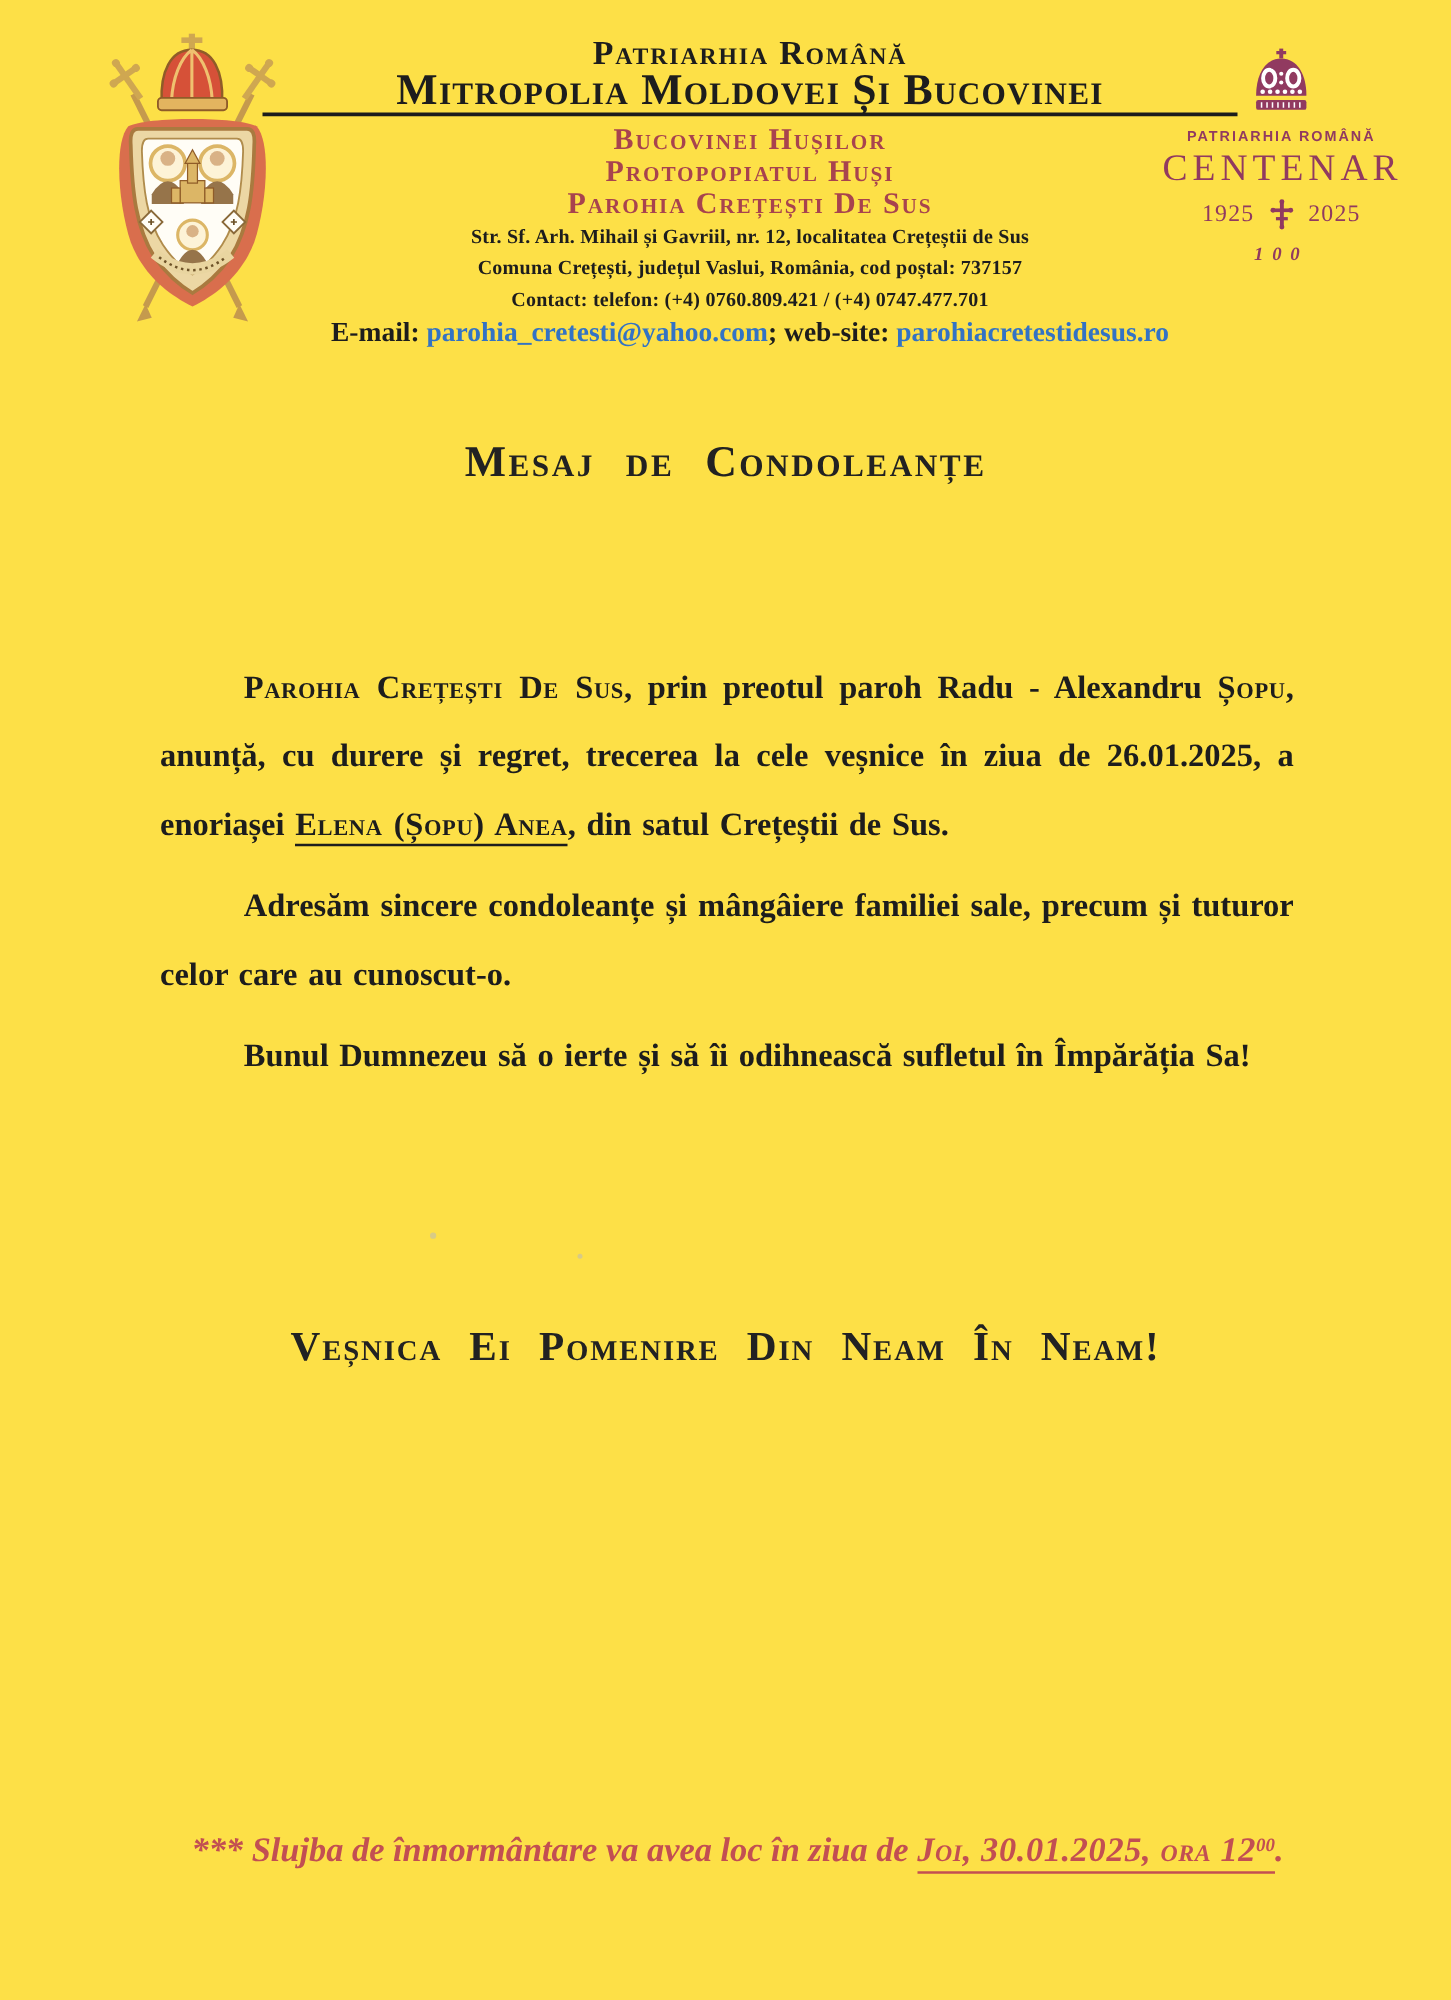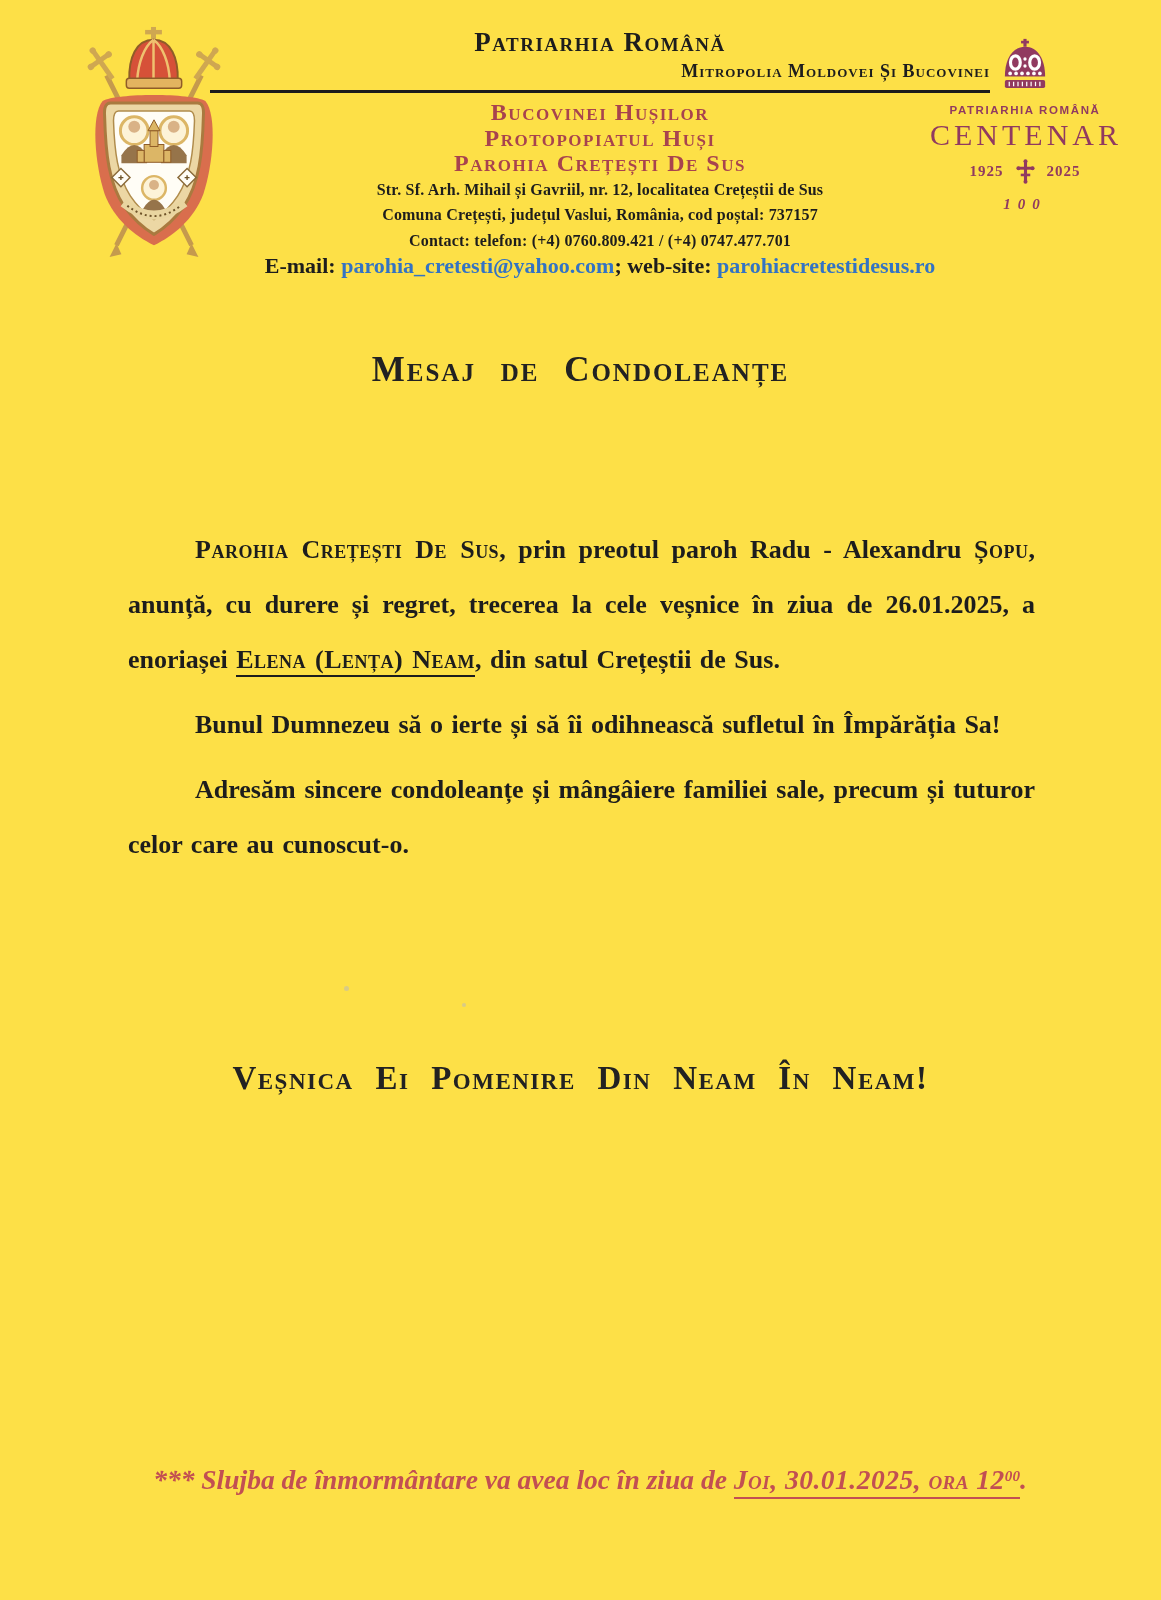--- a/index.html
+++ b/index.html
@@ -26,7 +26,7 @@
     text-align:center;font-weight:bold;
   }
   .h-line1{font-size:27px;line-height:29px;font-variant:small-caps;letter-spacing:1.5px;}
-  .h-line2{font-size:18px;line-height:29px;font-variant:small-caps;letter-spacing:1px;text-align:right;}
+  .h-line2{font-size:35px;line-height:29px;font-variant:small-caps;letter-spacing:1px;}
   .rule{border:0;border-top:3px solid #1c1c1c;margin:4px 0 7px;}
   .h-red{color:var(--red);font-size:24px;line-height:25.5px;font-variant:small-caps;letter-spacing:1.5px;}
   .h-addr{font-size:16px;line-height:25.5px;letter-spacing:.2px;}

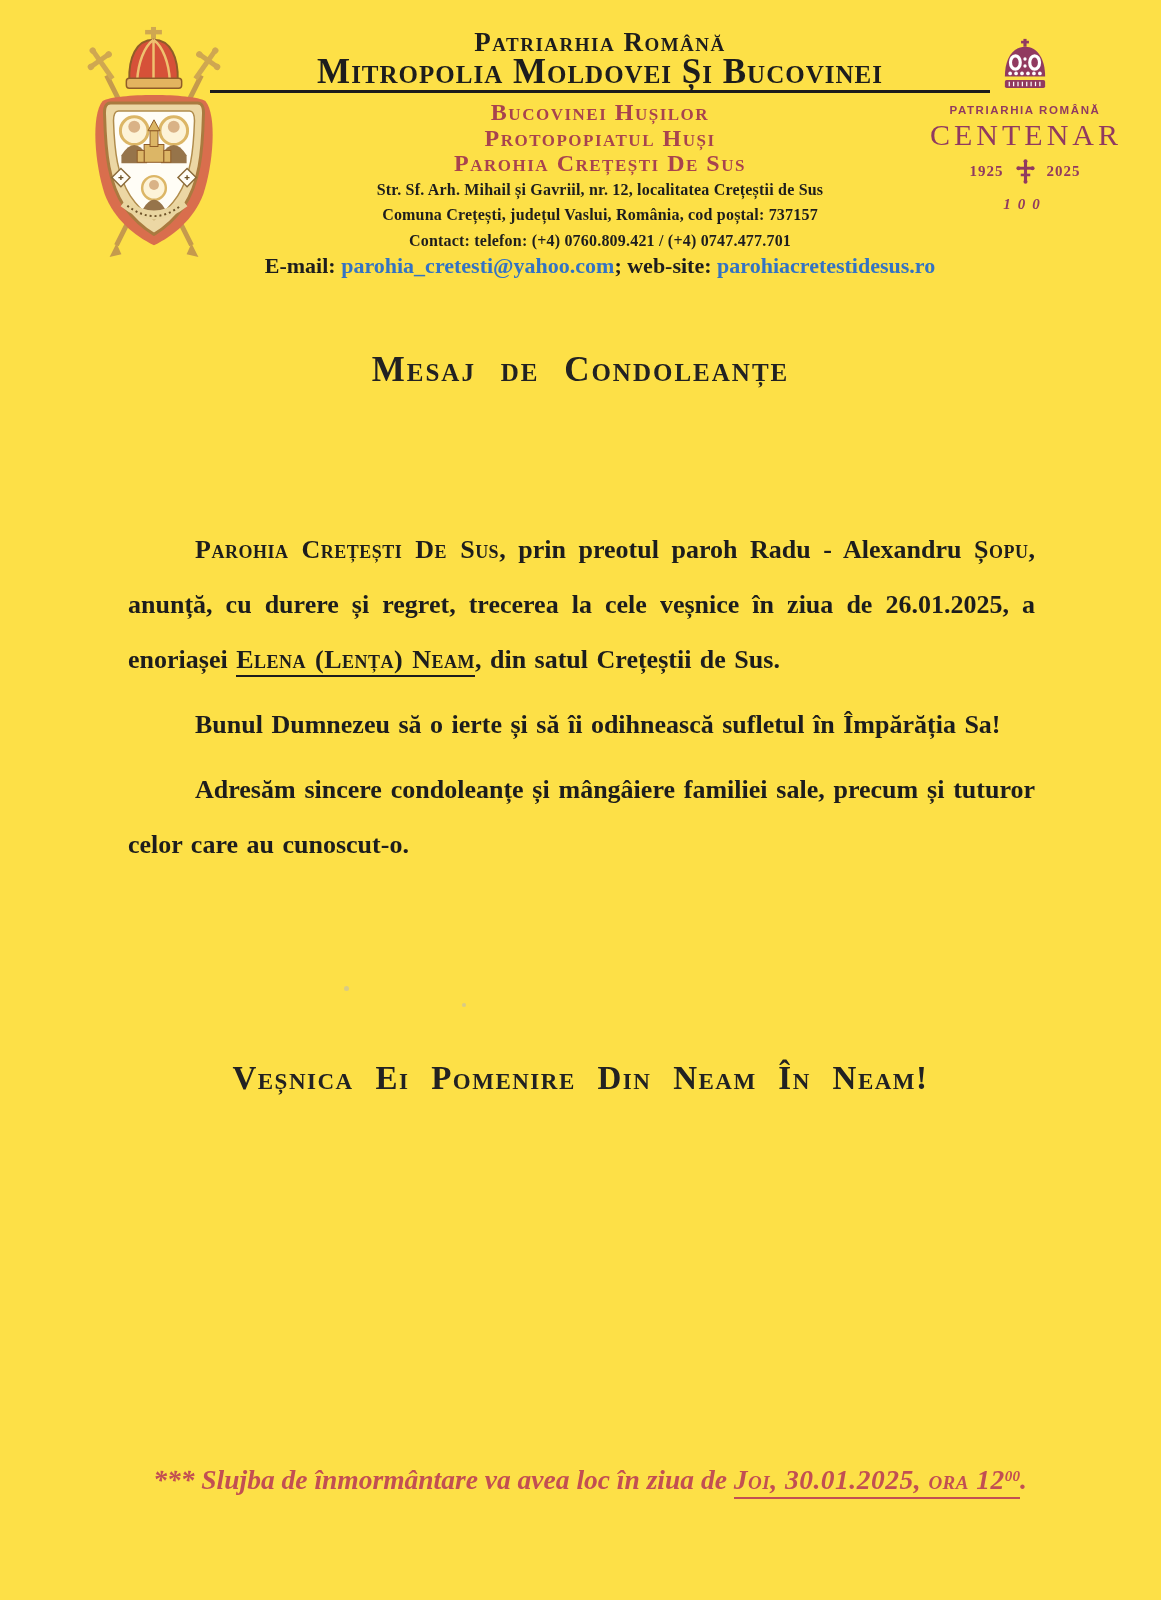--- a/index.html
+++ b/index.html
@@ -40,7 +40,7 @@
   .cent-mitre{display:block;margin:0 auto 8px;}
   .cent-small{font-family:"Liberation Sans","DejaVu Sans",sans-serif;font-size:11.5px;font-weight:bold;letter-spacing:1.6px;margin-bottom:3px;}
   .cent-big{font-size:30px;font-weight:normal;letter-spacing:4px;line-height:32px;}
-  .cent-years{display:flex;align-items:center;justify-content:center;gap:12px;margin-top:8px;font-size:15px;font-weight:bold;letter-spacing:1px;}
+  .cent-years{display:flex;align-items:center;justify-content:center;gap:12px;margin-top:8px;font-size:19px;font-weight:normal;letter-spacing:1px;}
   .cent-100{margin-top:12px;font-size:15px;font-weight:bold;letter-spacing:7px;font-style:italic;}
   
   .title{

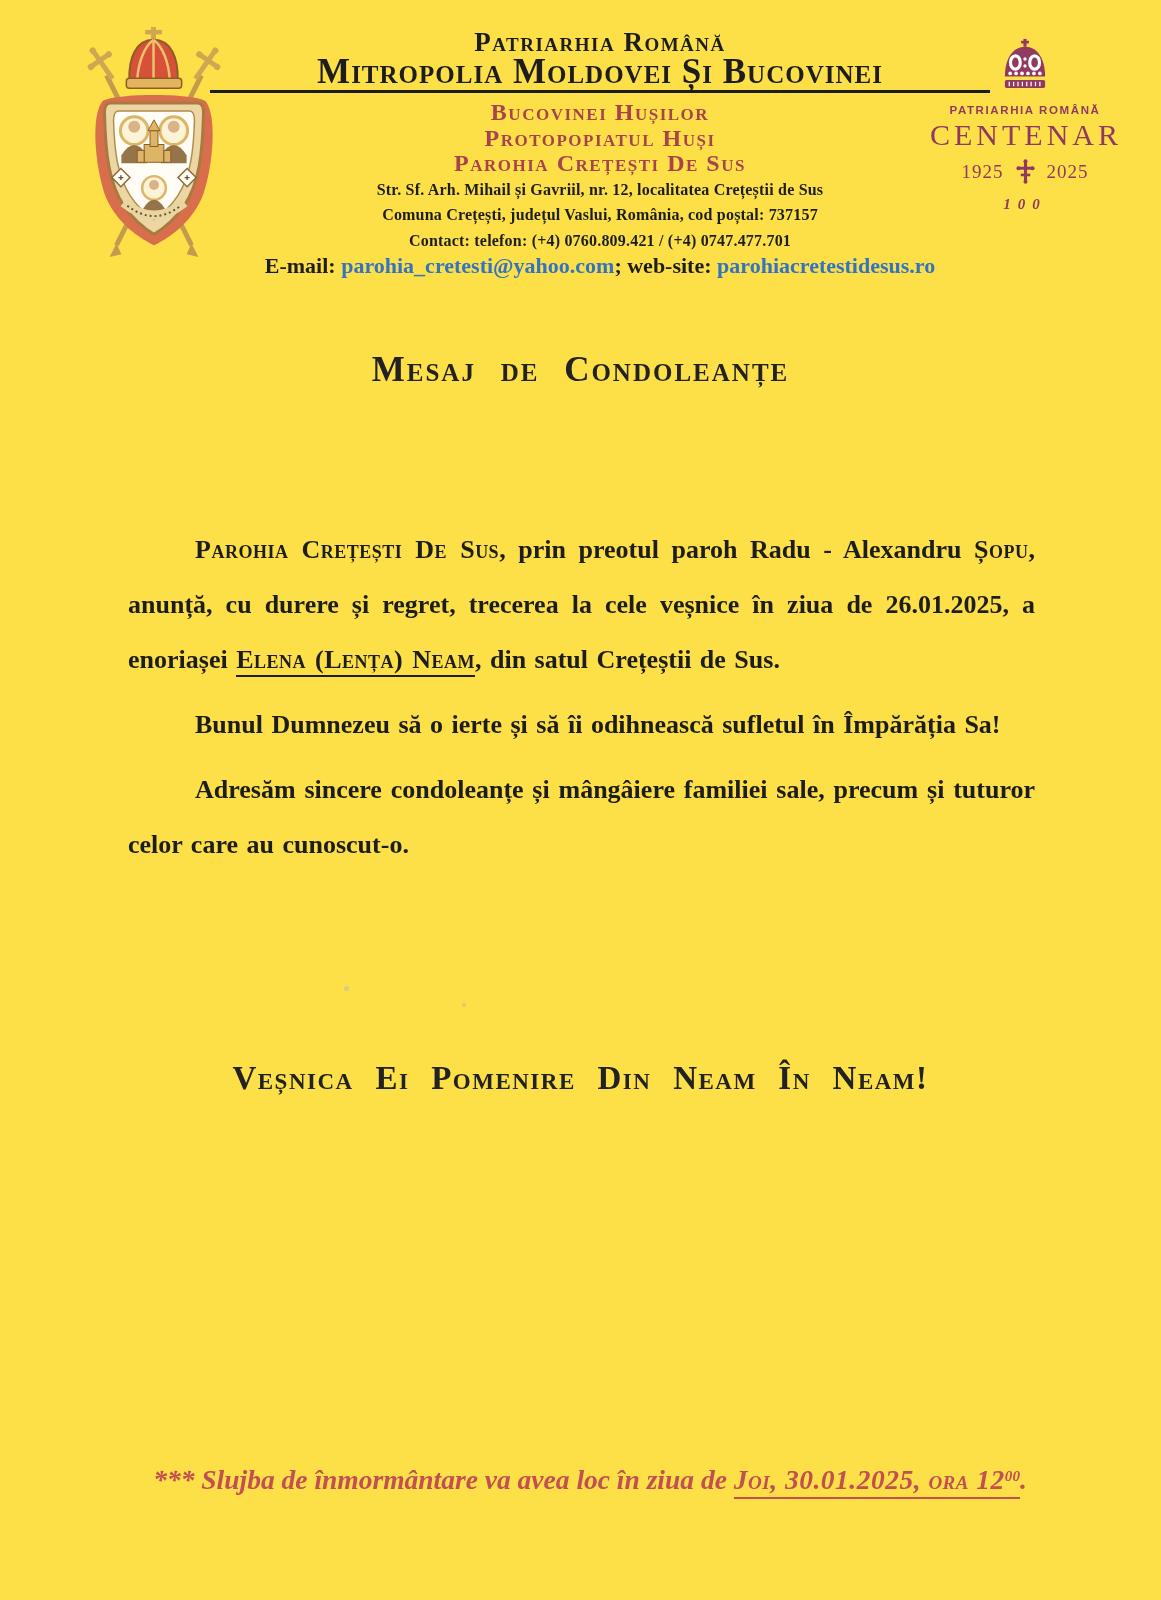--- a/index.html
+++ b/index.html
@@ -219,7 +219,7 @@
   <div class="title">Mesaj de Condoleanțe</div>
 
   <div class="bodytext">
-    <p><span class="sc">Parohia Crețești De Sus</span><span>, prin preotul paroh Radu - Alexandru </span><span class="sc">Șopu</span><span>, anunță, cu durere și regret, trecerea la cele veșnice în ziua de 26.01.2025, a enoriașei </span><span class="sc u-name">Elena (Lența) Neam</span><span>, din satul Crețeștii de Sus.</span></p>
+    <p><span class="sc">Parohia Crețești De Sus</span><span>, prin preotul paroh Radu - Alexandru </span><span class="sc">Șopu</span><span>, anunță, cu durere și regret, trecerea la cele veșnice în ziua de 26.01.2025, a enoriașei </span><span class="sc u-name">Elena (Șopu) Anea</span><span>, din satul Crețeștii de Sus.</span></p>
     <p>Bunul Dumnezeu să o ierte și să îi odihnească sufletul în Împărăția Sa!</p>
     <p>Adresăm sincere condoleanțe și mângâiere familiei sale, precum și tuturor celor care au cunoscut-o.</p>
   </div>

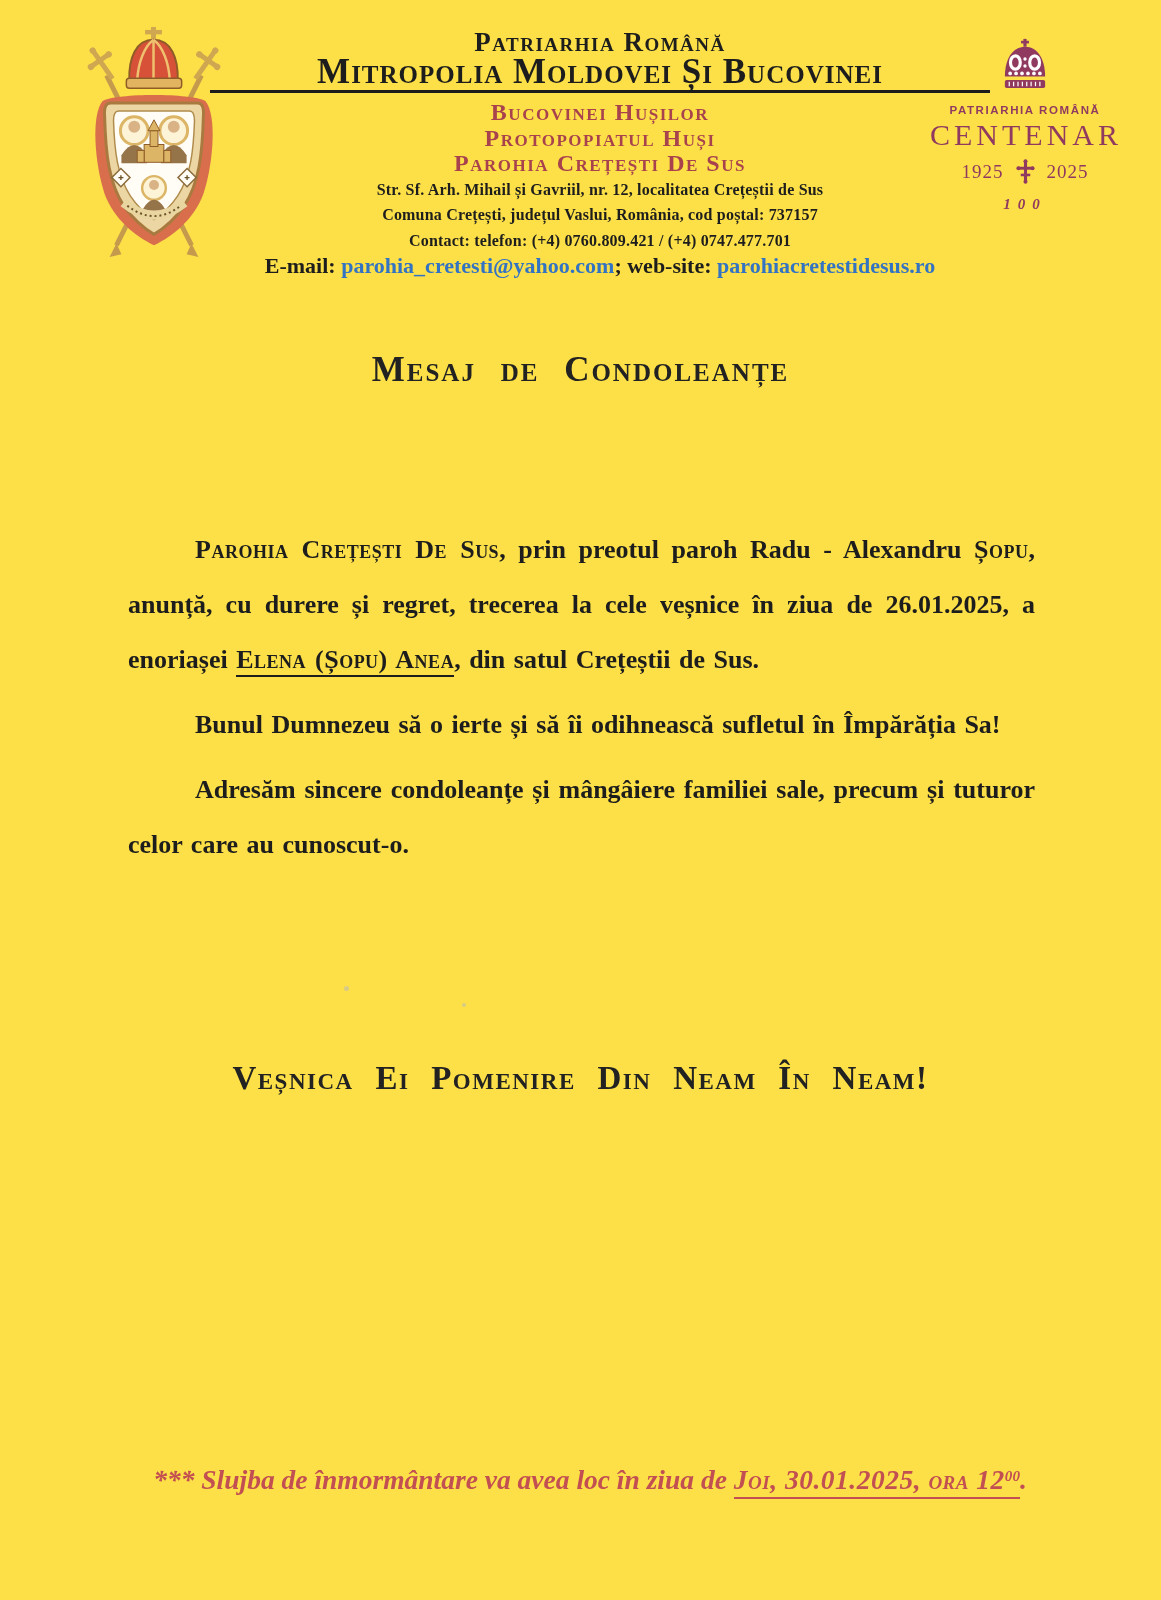--- a/index.html
+++ b/index.html
@@ -220,8 +220,8 @@
 
   <div class="bodytext">
     <p><span class="sc">Parohia Crețești De Sus</span><span>, prin preotul paroh Radu - Alexandru </span><span class="sc">Șopu</span><span>, anunță, cu durere și regret, trecerea la cele veșnice în ziua de 26.01.2025, a enoriașei </span><span class="sc u-name">Elena (Șopu) Anea</span><span>, din satul Crețeștii de Sus.</span></p>
+    <p>Adresăm sincere condoleanțe și mângâiere familiei sale, precum și tuturor celor care au cunoscut-o.</p>
     <p>Bunul Dumnezeu să o ierte și să îi odihnească sufletul în Împărăția Sa!</p>
-    <p>Adresăm sincere condoleanțe și mângâiere familiei sale, precum și tuturor celor care au cunoscut-o.</p>
   </div>
 
   <div class="memorial">Veșnica Ei Pomenire Din Neam În Neam!</div>

